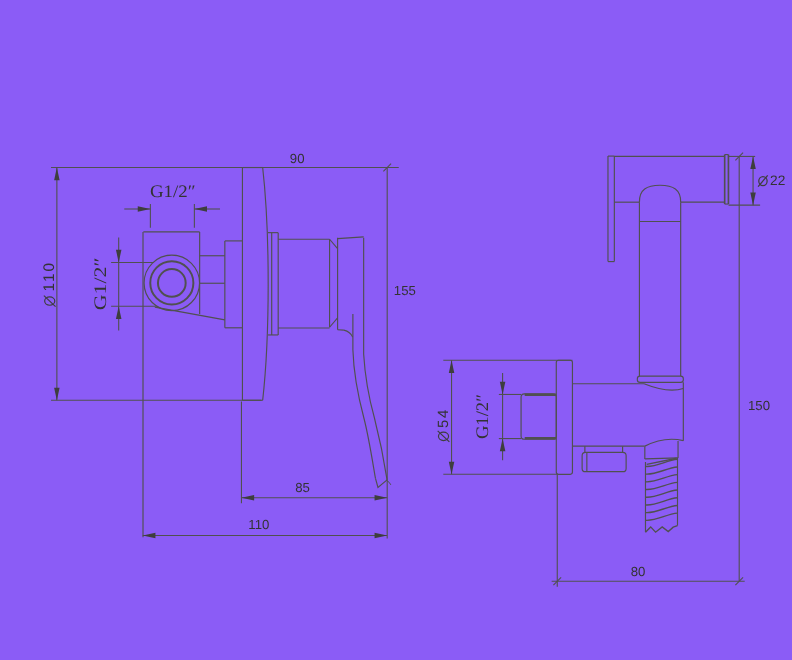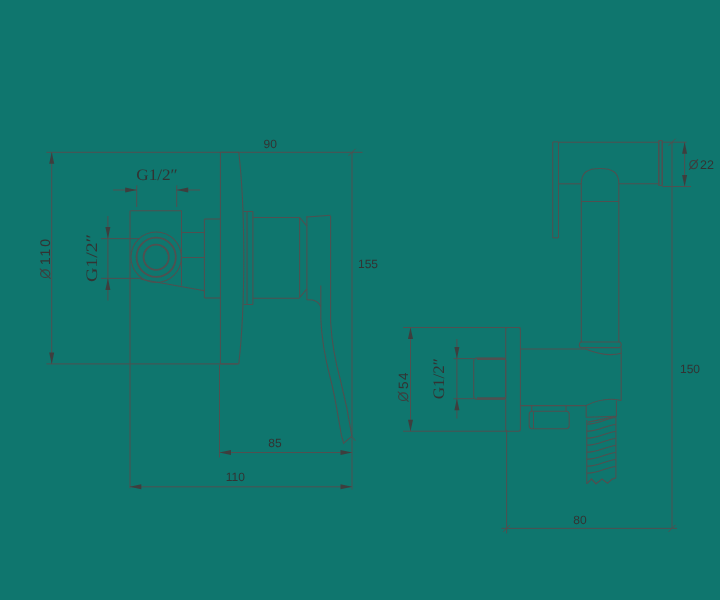--- a/index.html
+++ b/index.html
@@ -3,7 +3,7 @@
 <meta charset="utf-8">
 <style>
   html,body{margin:0;padding:0;background:#ffffff;}
-  .wrap{width:720px;height:600px;position:relative;background:#0f766e;overflow:hidden;}
+  .wrap{width:720px;height:600px;position:relative;background:#8b5cf6;overflow:hidden;}
   svg{position:absolute;top:0;left:0;}
   text{font-family:"Liberation Sans",sans-serif;fill:#333333;-webkit-font-smoothing:antialiased;text-rendering:geometricPrecision;}
   .ser{font-family:"Liberation Serif",serif;}

